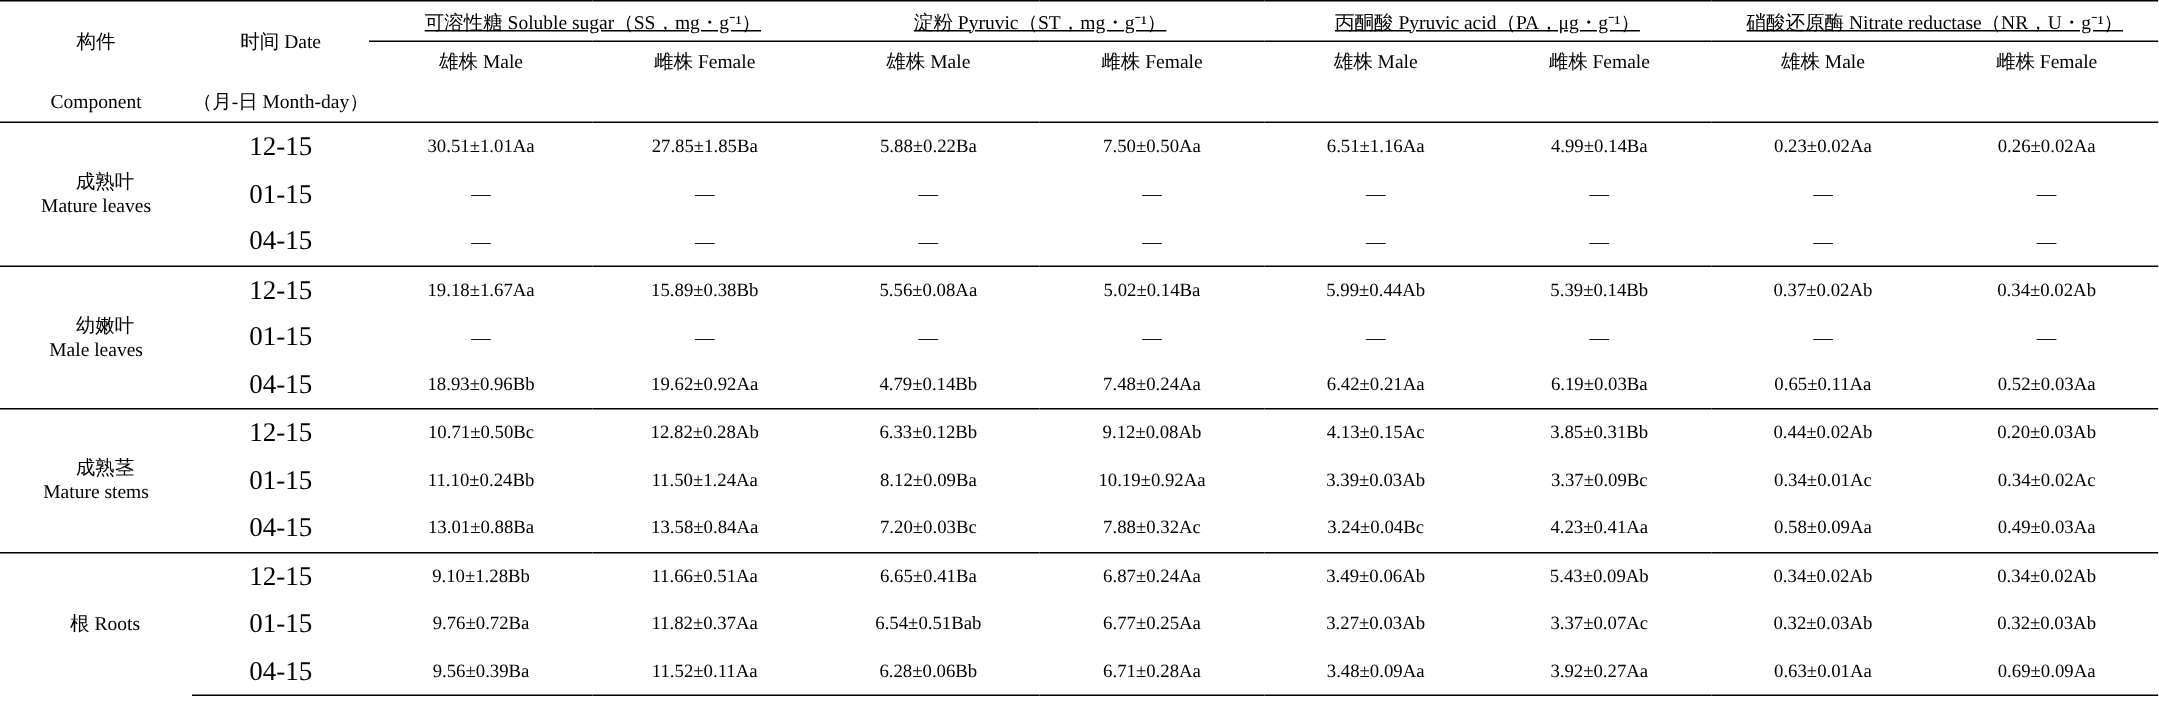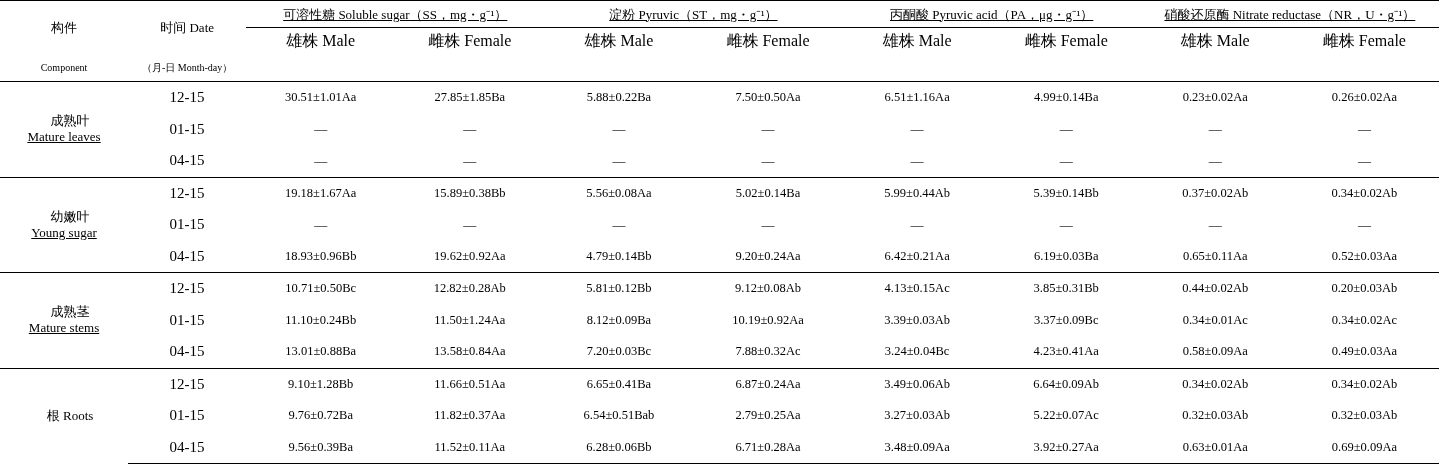--- a/index.html
+++ b/index.html
@@ -41,7 +41,7 @@
   .rule-bottom td { border-bottom: 1.6px solid #000; }
 
   .h-row1 td { height: 26px; font-size: 13px; }
-  .h-row2 td { height: 26px; font-size: 16px; }
+  .h-row2 td { height: 26px; font-size: 13px; }
   .h-row3 td { height: 27px; font-size: 10px; }
   .d-row td { height: 31.5px; }
 

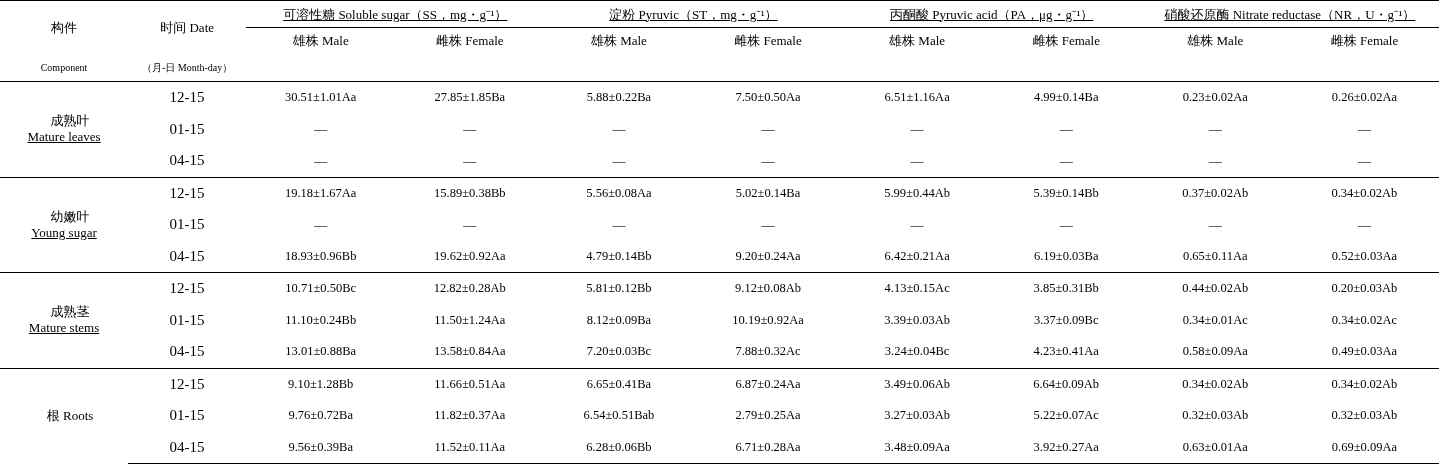--- a/index.html
+++ b/index.html
@@ -42,7 +42,7 @@
 
   .h-row1 td { height: 26px; font-size: 13px; }
   .h-row2 td { height: 26px; font-size: 13px; }
-  .h-row3 td { height: 27px; font-size: 10px; }
+  .h-row3 td { height: 27px; font-size: 13px; }
   .d-row td { height: 31.5px; }
 
   .span-head {

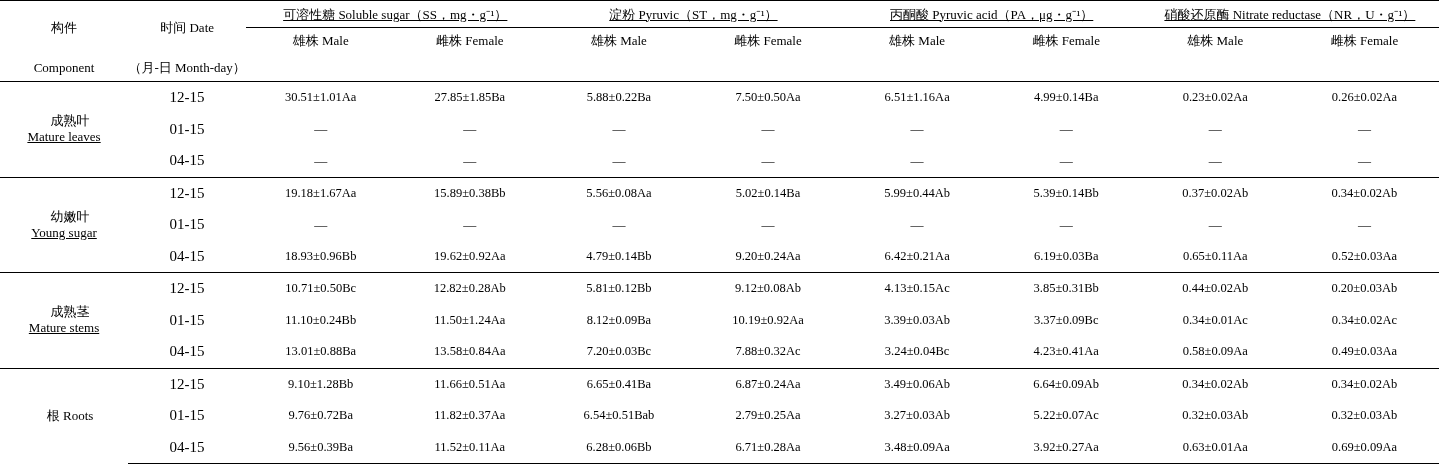--- a/index.html
+++ b/index.html
@@ -56,7 +56,7 @@
   }
   .comp-cell .cn { display: block; line-height: 1.25; padding-left: 12px; }
   .comp-cell .en { display: block; line-height: 1.25; text-decoration: underline; }
-  .date-cell { font-size: 15px; }
+  .date-cell { font-size: 18px; }
   .hdr-cn { font-size: 13px; }
   .dash { font-size: 13px; }
   .sub-label { font-size: 12.8px; }

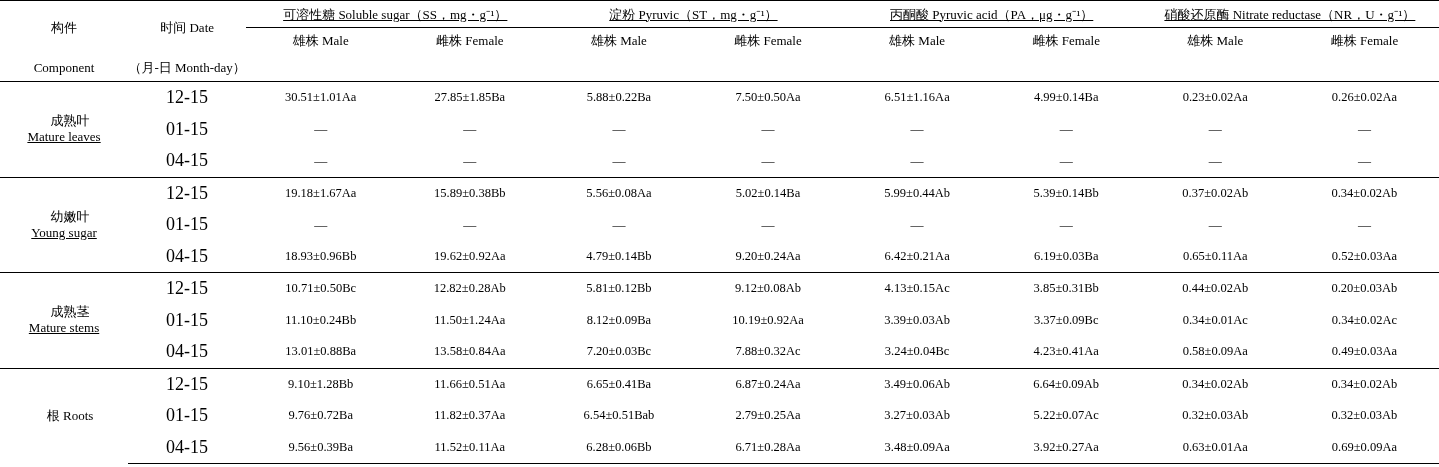--- a/index.html
+++ b/index.html
@@ -55,7 +55,7 @@
     font-size: 13px;
   }
   .comp-cell .cn { display: block; line-height: 1.25; padding-left: 12px; }
-  .comp-cell .en { display: block; line-height: 1.25; text-decoration: underline; }
+  .comp-cell .en { display: block; line-height: 1.25; }
   .date-cell { font-size: 18px; }
   .hdr-cn { font-size: 13px; }
   .dash { font-size: 13px; }

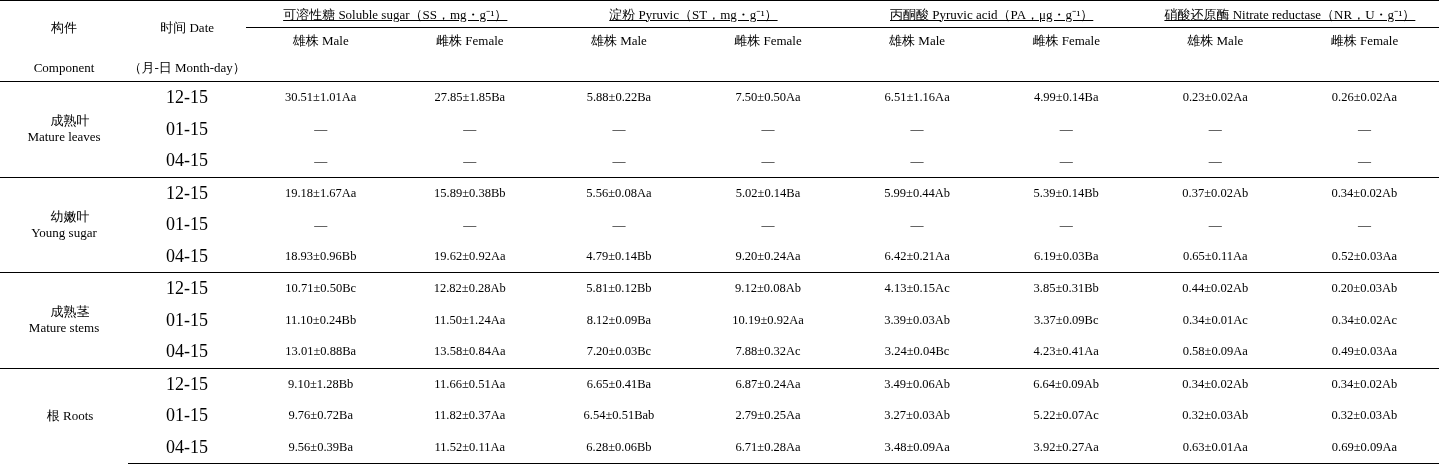--- a/index.html
+++ b/index.html
@@ -154,7 +154,7 @@
     <tr class="d-row group-sep">
       <td rowspan="3" class="comp-cell">
         <span class="cn">幼嫩叶</span>
-        <span class="en">Young sugar</span>
+        <span class="en">Male leaves</span>
       </td>
       <td class="date-cell">12-15</td>
       <td>19.18±1.67Aa</td>

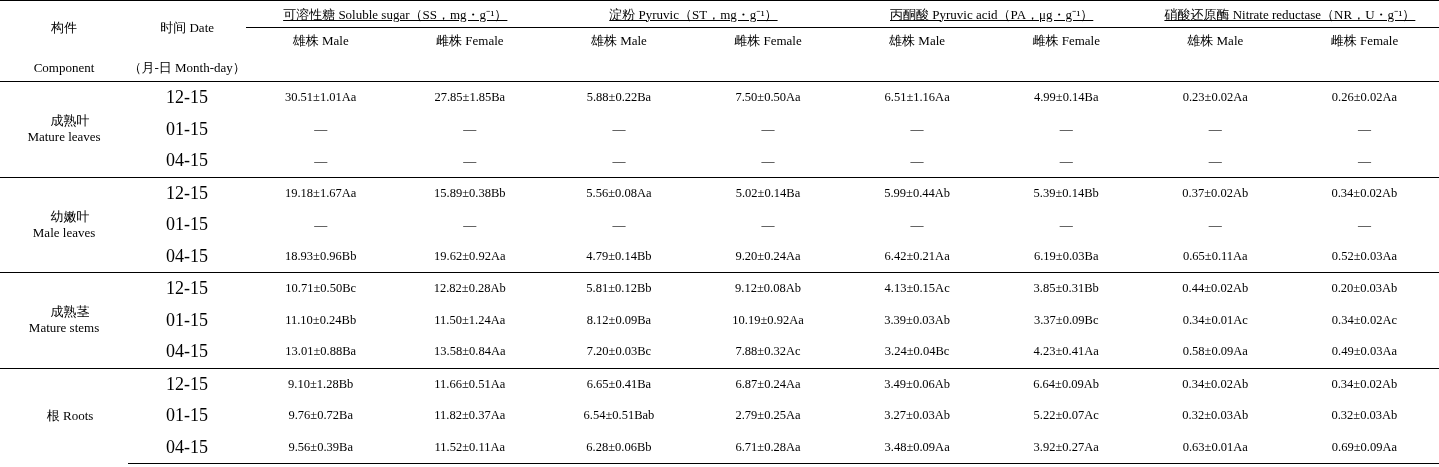--- a/index.html
+++ b/index.html
@@ -182,7 +182,7 @@
       <td>18.93±0.96Bb</td>
       <td>19.62±0.92Aa</td>
       <td>4.79±0.14Bb</td>
-      <td>9.20±0.24Aa</td>
+      <td>7.48±0.24Aa</td>
       <td>6.42±0.21Aa</td>
       <td>6.19±0.03Ba</td>
       <td>0.65±0.11Aa</td>

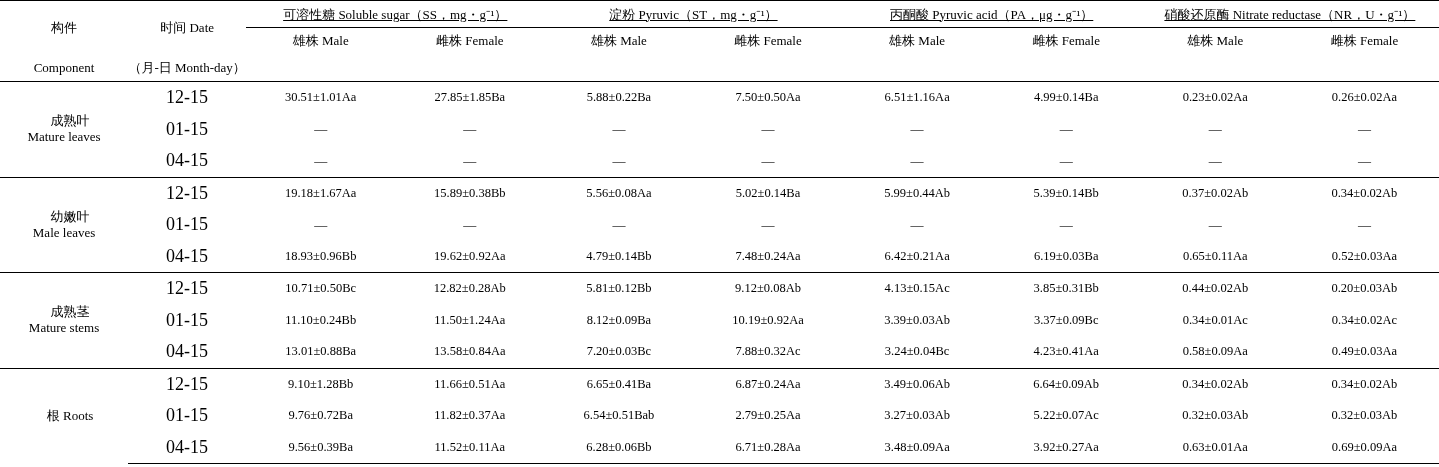--- a/index.html
+++ b/index.html
@@ -197,7 +197,7 @@
       <td class="date-cell">12-15</td>
       <td>10.71±0.50Bc</td>
       <td>12.82±0.28Ab</td>
-      <td>5.81±0.12Bb</td>
+      <td>6.33±0.12Bb</td>
       <td>9.12±0.08Ab</td>
       <td>4.13±0.15Ac</td>
       <td>3.85±0.31Bb</td>

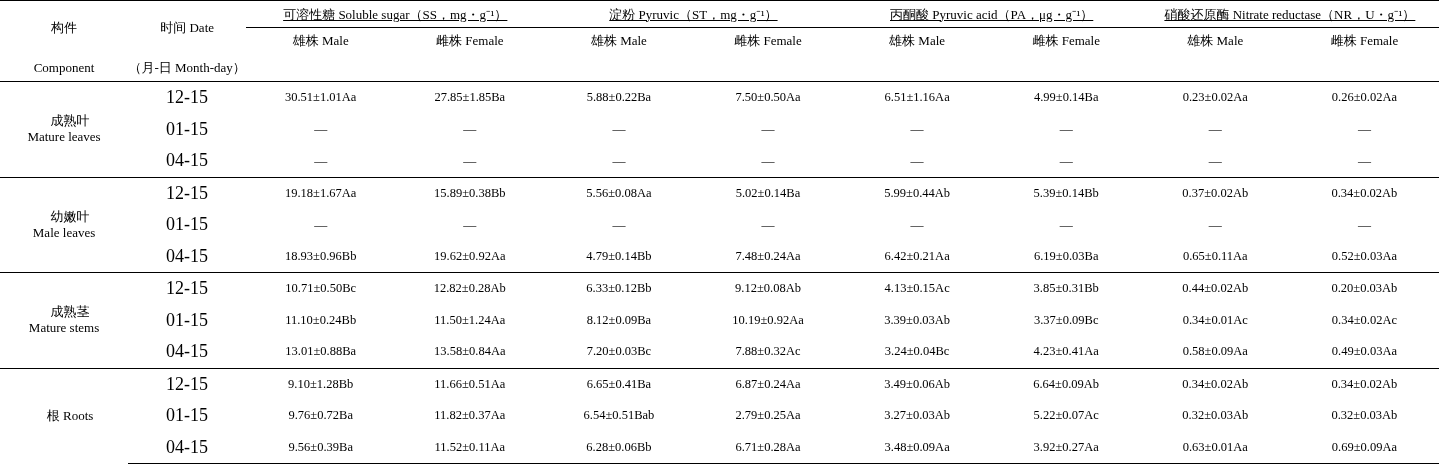--- a/index.html
+++ b/index.html
@@ -238,7 +238,7 @@
       <td>6.65±0.41Ba</td>
       <td>6.87±0.24Aa</td>
       <td>3.49±0.06Ab</td>
-      <td>6.64±0.09Ab</td>
+      <td>5.43±0.09Ab</td>
       <td>0.34±0.02Ab</td>
       <td>0.34±0.02Ab</td>
     </tr>

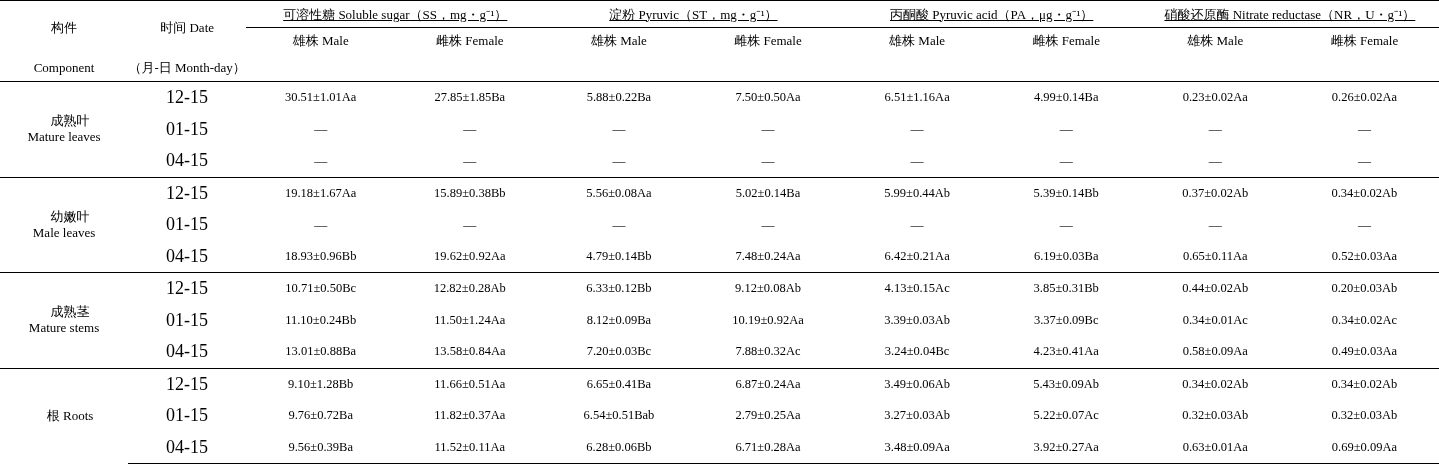--- a/index.html
+++ b/index.html
@@ -247,7 +247,7 @@
       <td>9.76±0.72Ba</td>
       <td>11.82±0.37Aa</td>
       <td>6.54±0.51Bab</td>
-      <td>2.79±0.25Aa</td>
+      <td>6.77±0.25Aa</td>
       <td>3.27±0.03Ab</td>
       <td>5.22±0.07Ac</td>
       <td>0.32±0.03Ab</td>

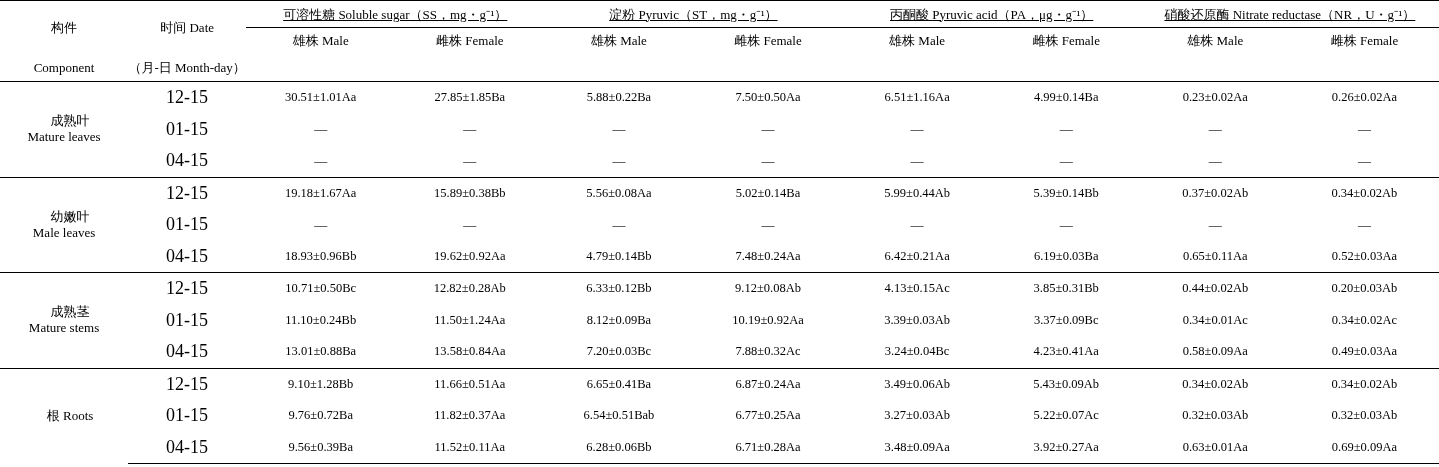--- a/index.html
+++ b/index.html
@@ -249,7 +249,7 @@
       <td>6.54±0.51Bab</td>
       <td>6.77±0.25Aa</td>
       <td>3.27±0.03Ab</td>
-      <td>5.22±0.07Ac</td>
+      <td>3.37±0.07Ac</td>
       <td>0.32±0.03Ab</td>
       <td>0.32±0.03Ab</td>
     </tr>

